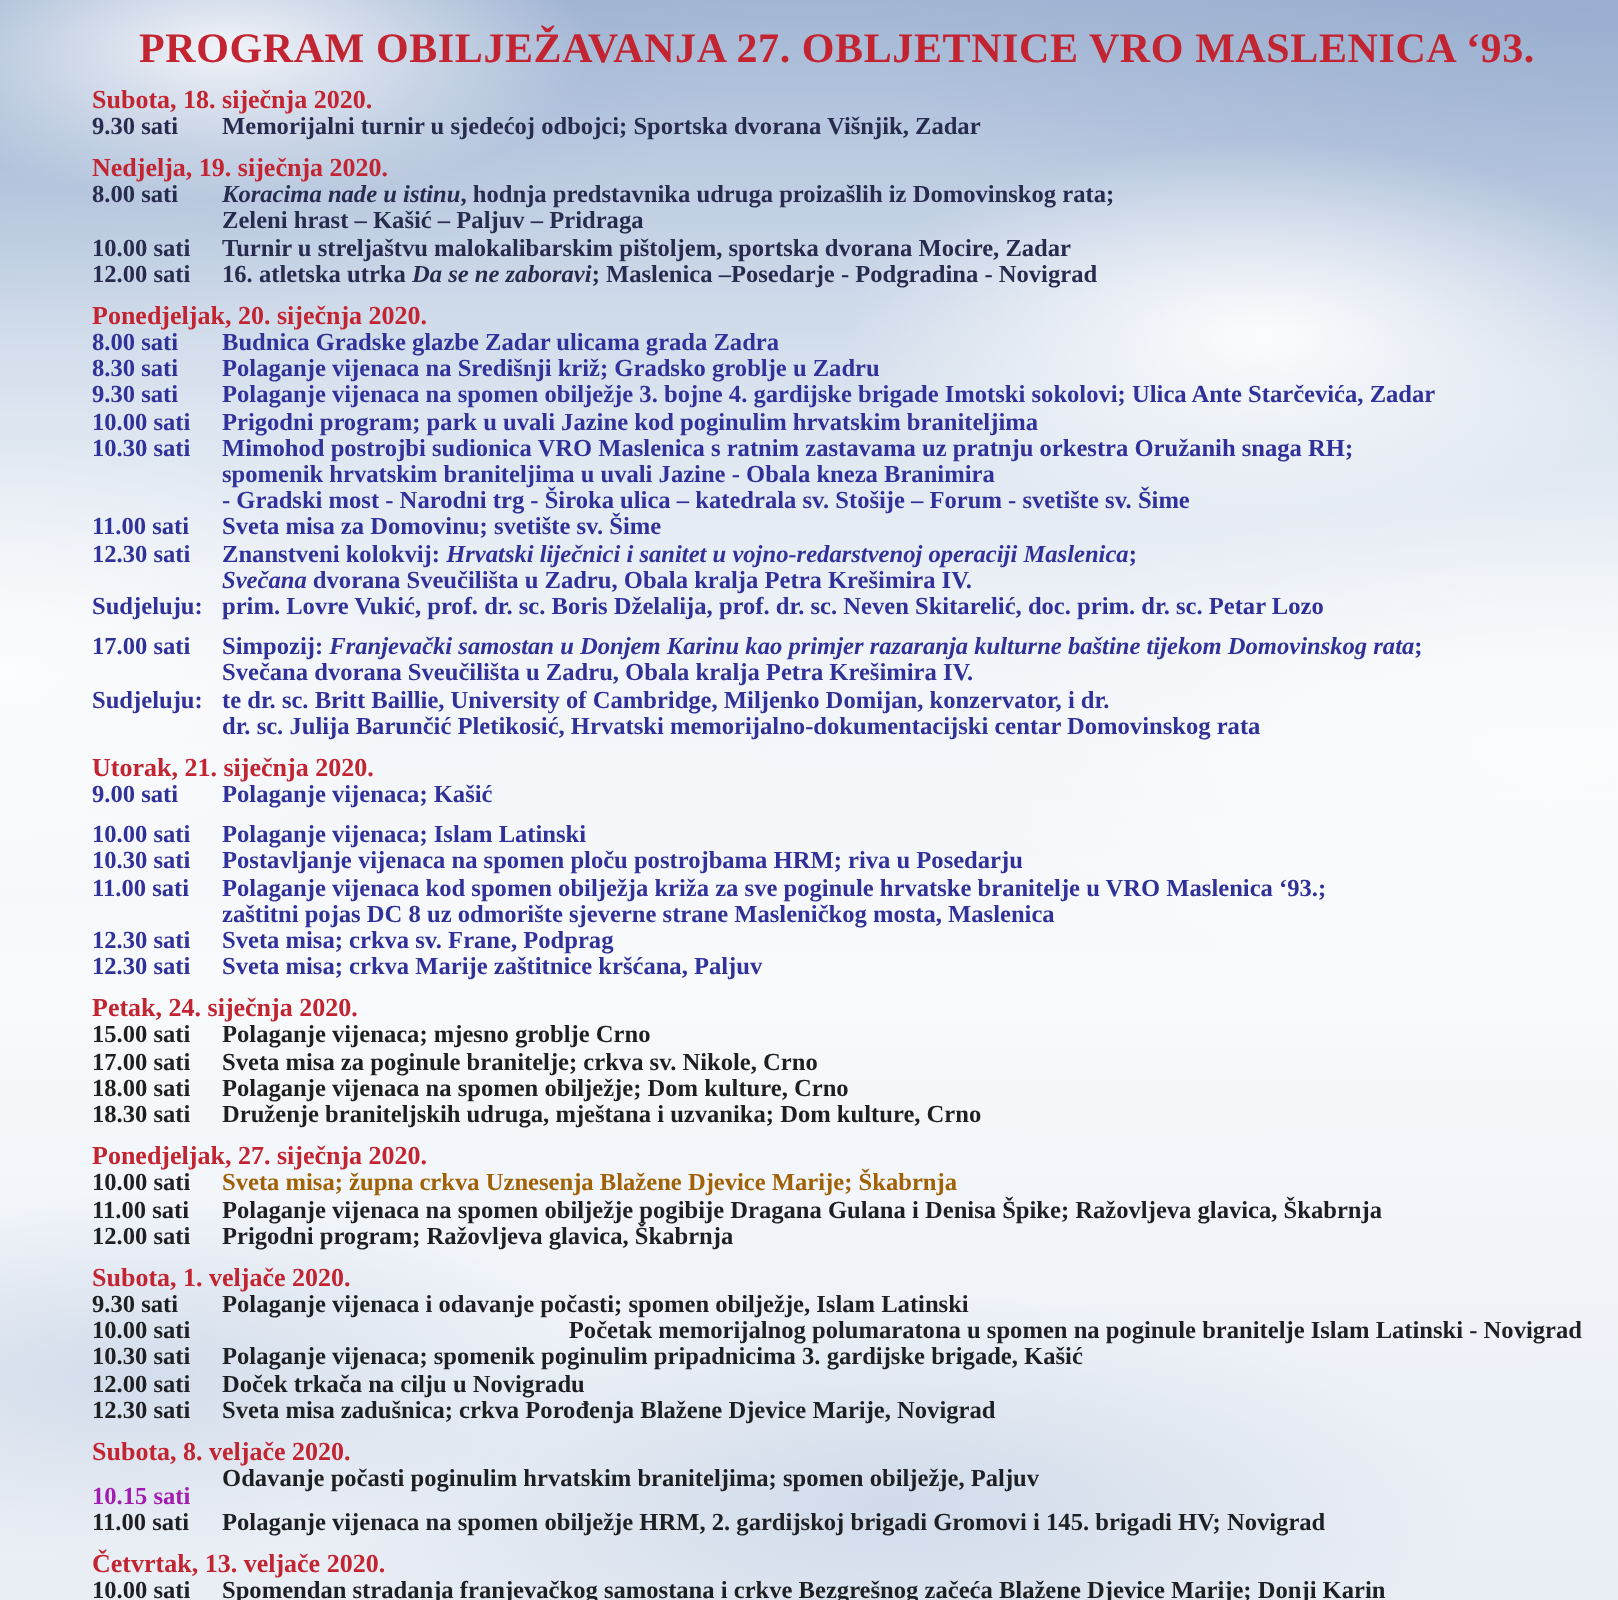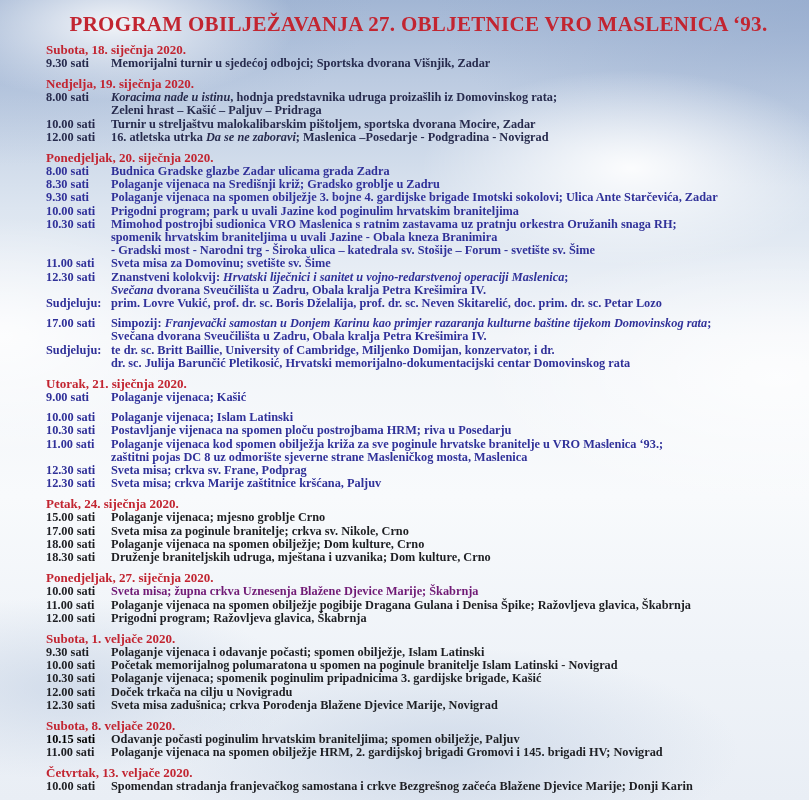--- a/index.html
+++ b/index.html
@@ -206,7 +206,7 @@
         <div class="date" style="color: rgb(194, 37, 49);">Ponedjeljak, 27. siječnja 2020.</div>
         <div class="row">
           <div class="time" style="color: rgb(30, 31, 35);">10.00 sati</div>
-          <div class="text" style="color: #701a75;">
+          <div class="text" style="color: #a16207;">
             <div class="line"><span>Sveta misa; župna crkva Uznesenja Blažene Djevice Marije; Škabrnja</span></div>
           </div>
         </div>

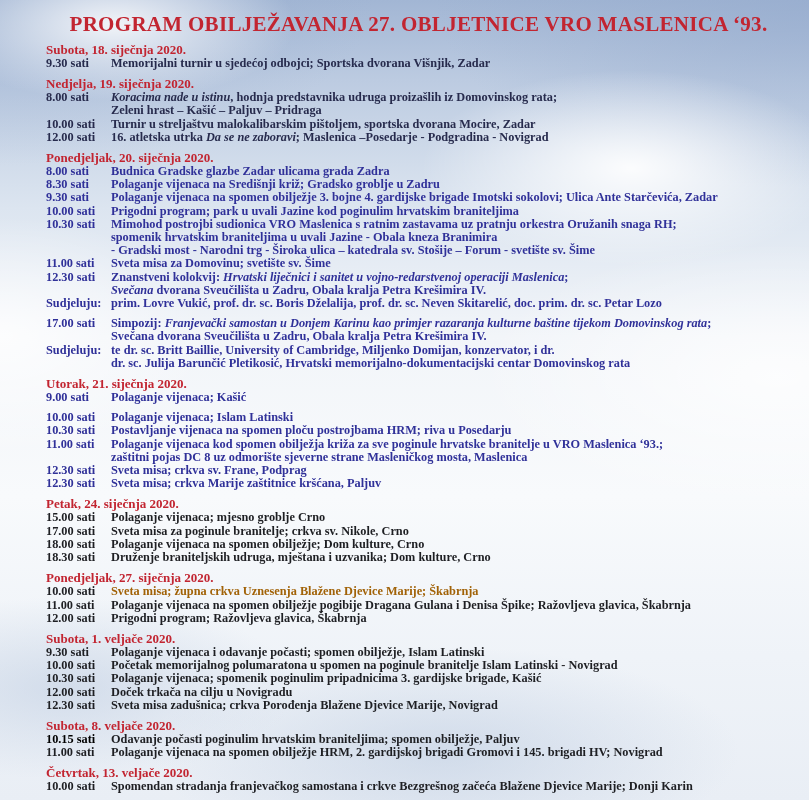--- a/index.html
+++ b/index.html
@@ -233,7 +233,7 @@
         </div>
         <div class="row">
           <div class="time" style="color: rgb(30, 31, 35);">10.00 sati</div>
-          <div class="text" style="color: rgb(30, 31, 35);">
+          <div class="text" style="color: rgb(30, 31, 35); text-align: right;">
             <div class="line"><span>Početak memorijalnog polumaratona u spomen na poginule branitelje Islam Latinski - Novigrad</span></div>
           </div>
         </div>

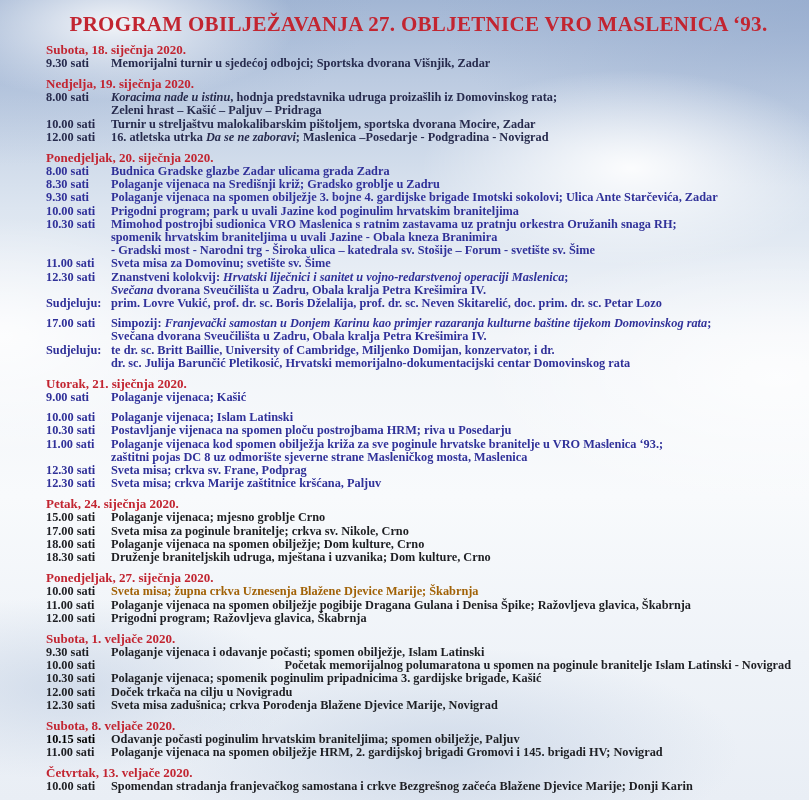--- a/index.html
+++ b/index.html
@@ -259,7 +259,7 @@
       <div class="section">
         <div class="date" style="color: rgb(194, 37, 49);">Subota, 8. veljače 2020.</div>
         <div class="row">
-          <div class="time" style="color: #000000;">10.15 sati</div>
+          <div class="time" style="color: #a21caf; margin-top: 9px;">10.15 sati</div>
           <div class="text" style="color: rgb(30, 31, 35);">
             <div class="line"><span>Odavanje počasti poginulim hrvatskim braniteljima; spomen obilježje, Paljuv</span></div>
           </div>

